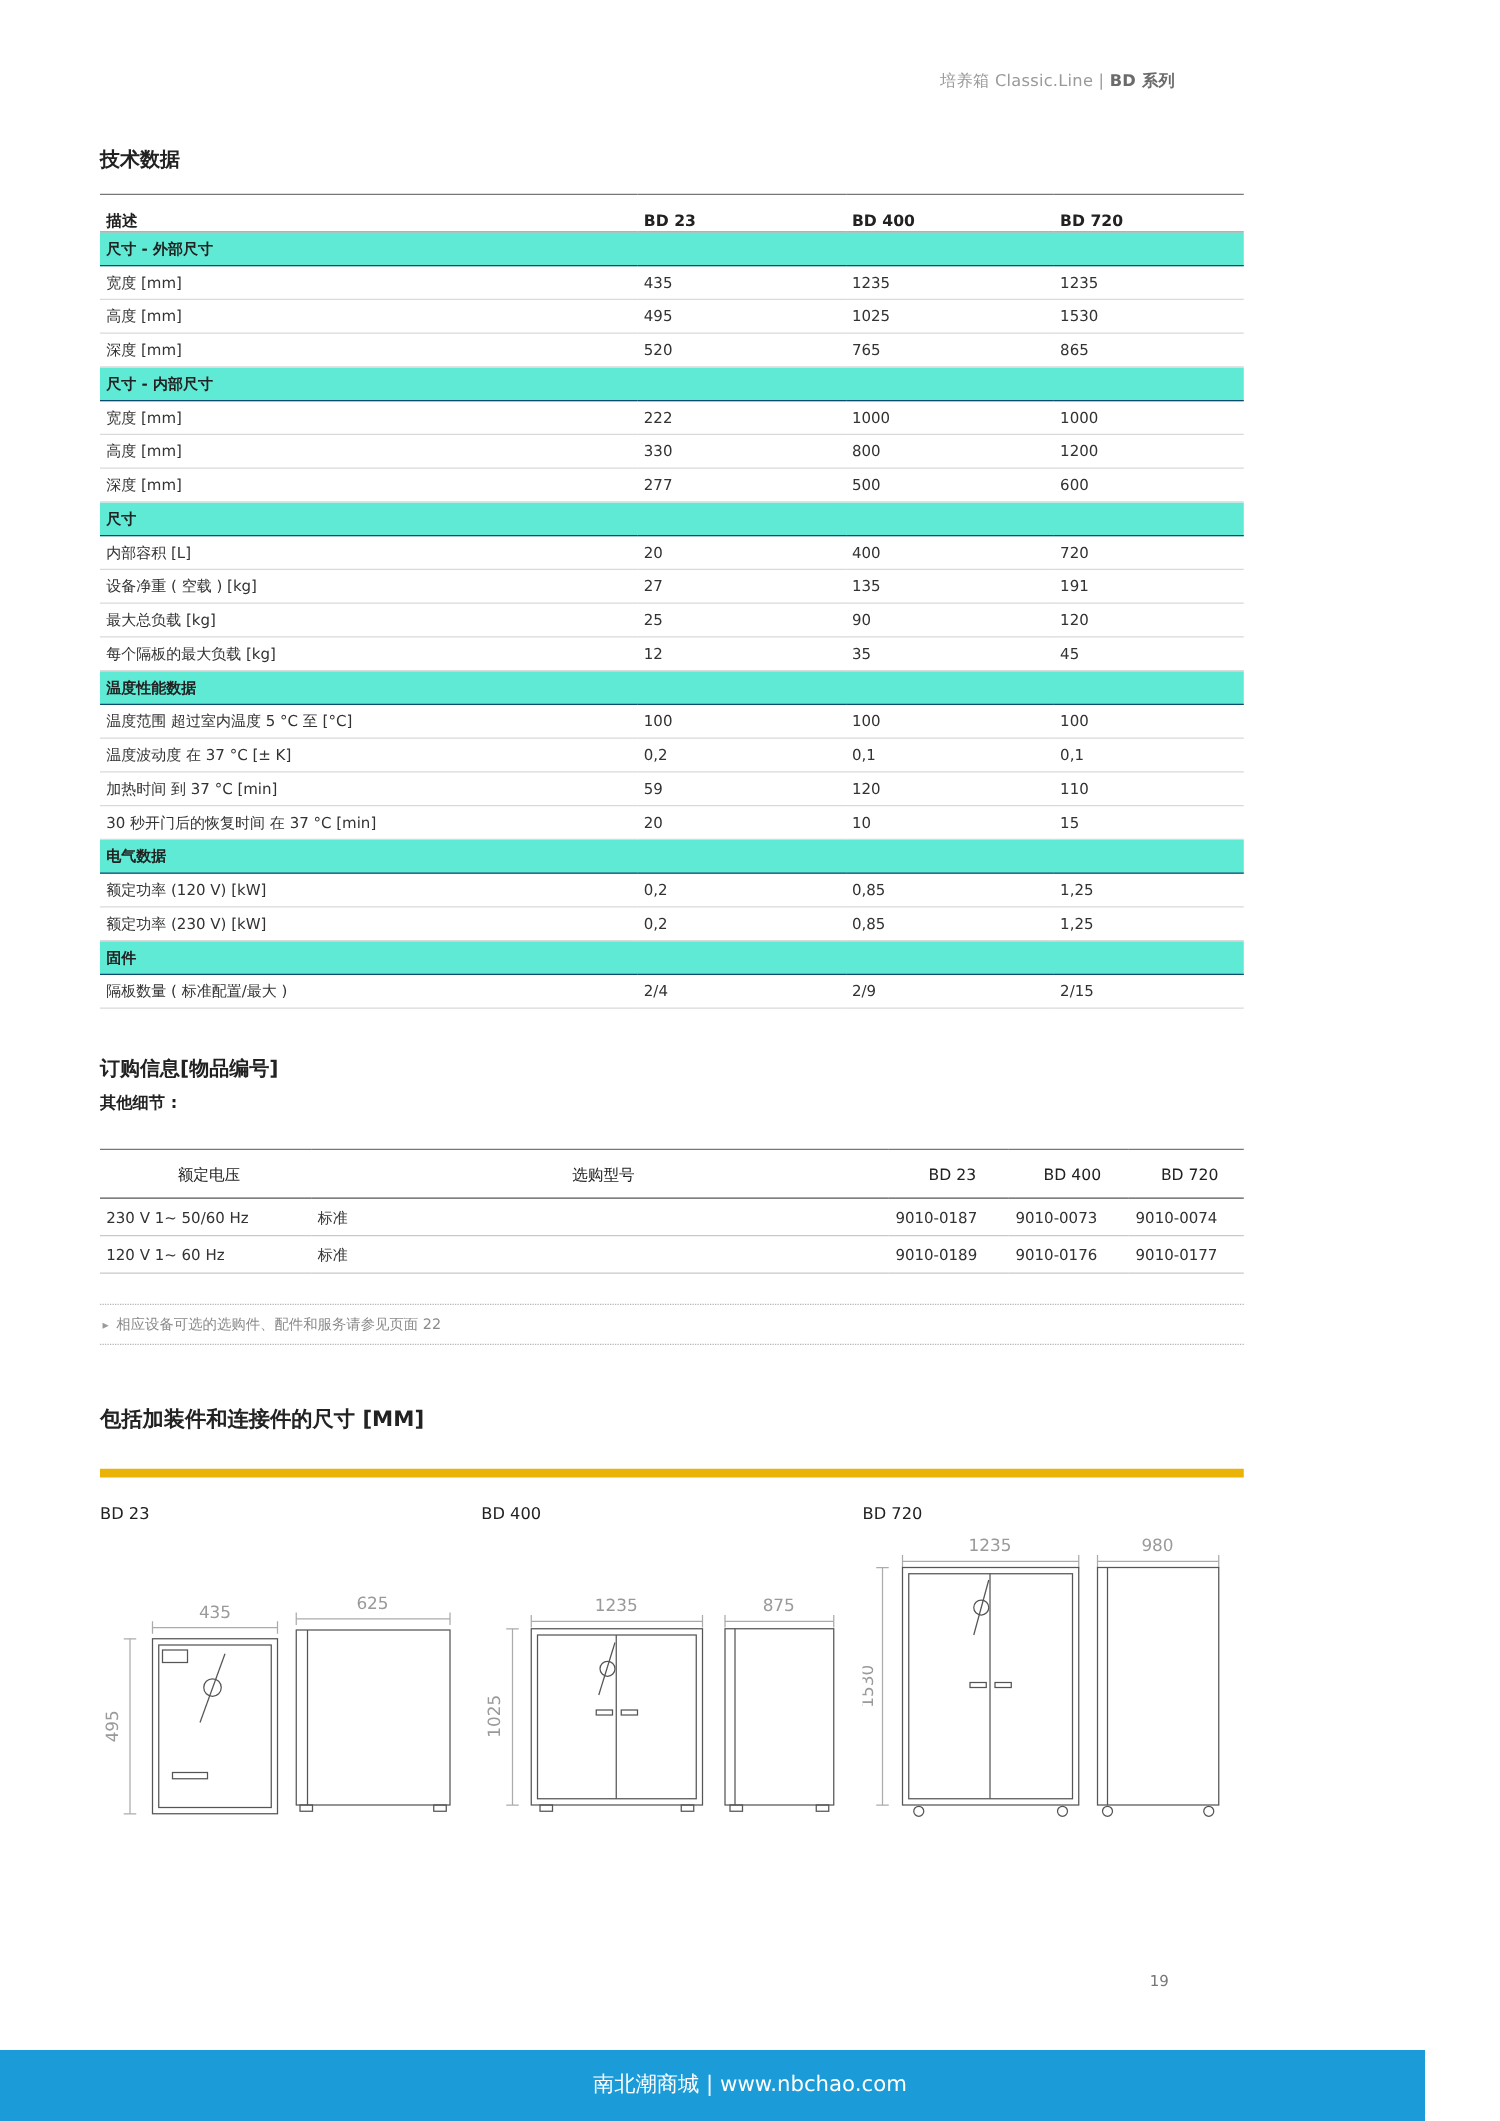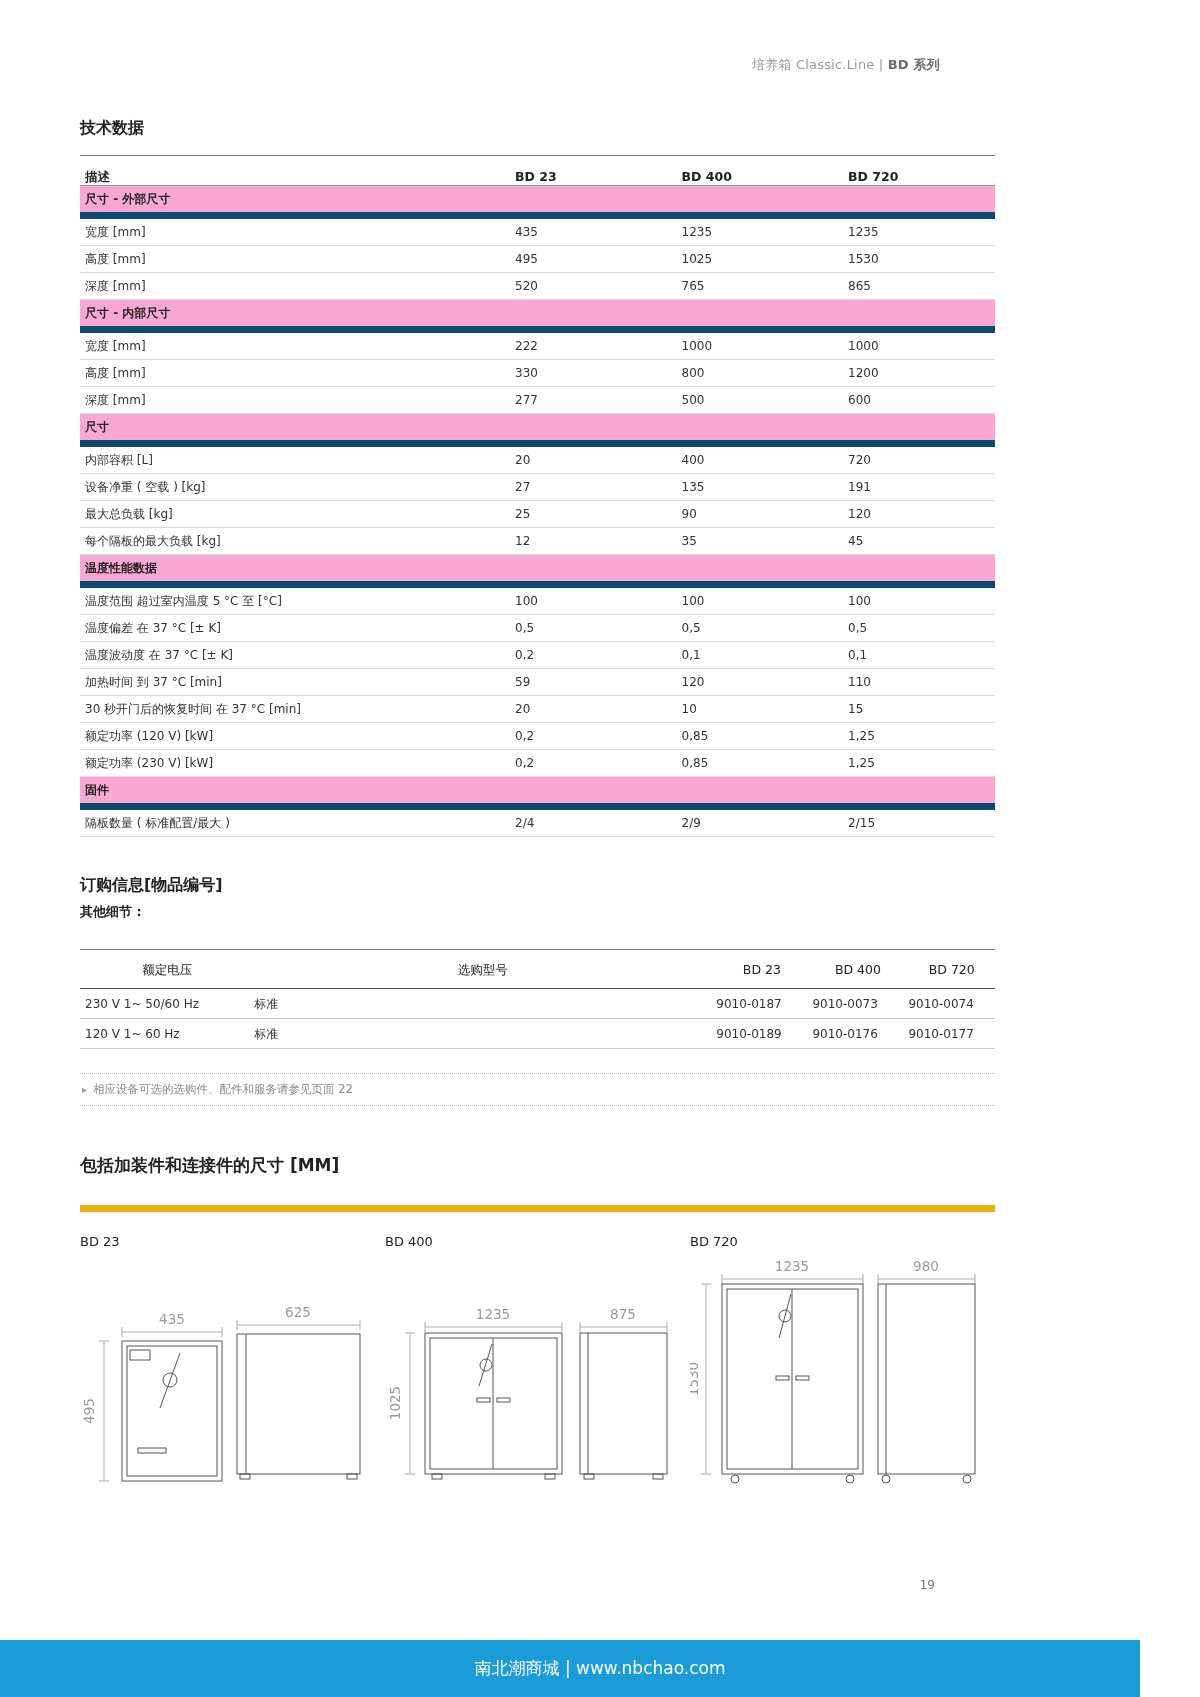--- a/index.html
+++ b/index.html
@@ -32,7 +32,7 @@
   .tech-table td { font-size:12px; line-height:16px; padding:5px 8px 5px 5px; }
   .tech-table tbody tr td { border-bottom:1px solid #d9d9d9; }
   .tech-table tr.section-row td {
-    background:#f9a8d4; font-weight:bold; border-bottom:7px solid #0c4a6e; color:#222;
+    background:#5eead4; font-weight:bold; border-bottom:1px solid #0c4a6e; color:#222;
   }
   .tech-table th:nth-child(1), .tech-table td.lbl { width:47%; }
   .tech-table th:nth-child(2) { width:18.2%; }

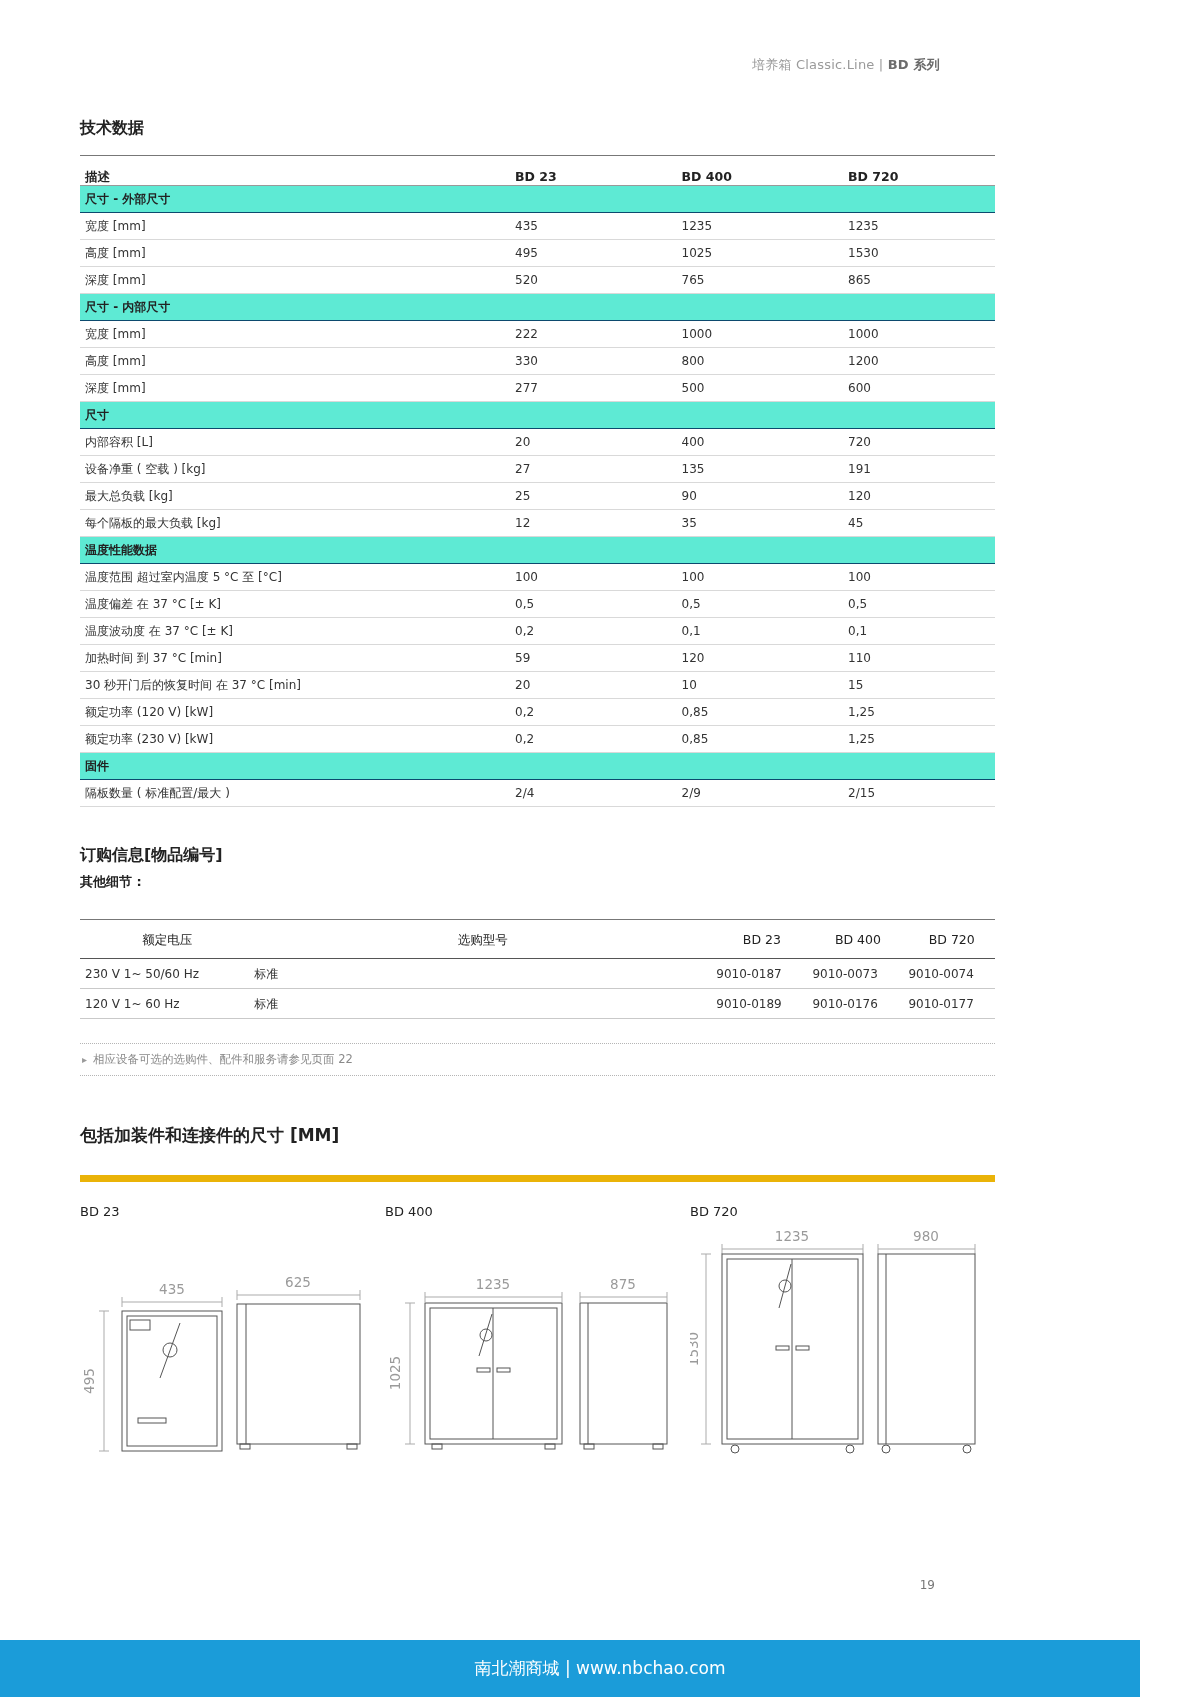--- a/index.html
+++ b/index.html
@@ -189,12 +189,6 @@
             <td>100</td>
           </tr>
           <tr>
-            <td class="lbl">温度偏差 在 37 °C [± K]</td>
-            <td>0,5</td>
-            <td>0,5</td>
-            <td>0,5</td>
-          </tr>
-          <tr>
             <td class="lbl">温度波动度 在 37 °C [± K]</td>
             <td>0,2</td>
             <td>0,1</td>

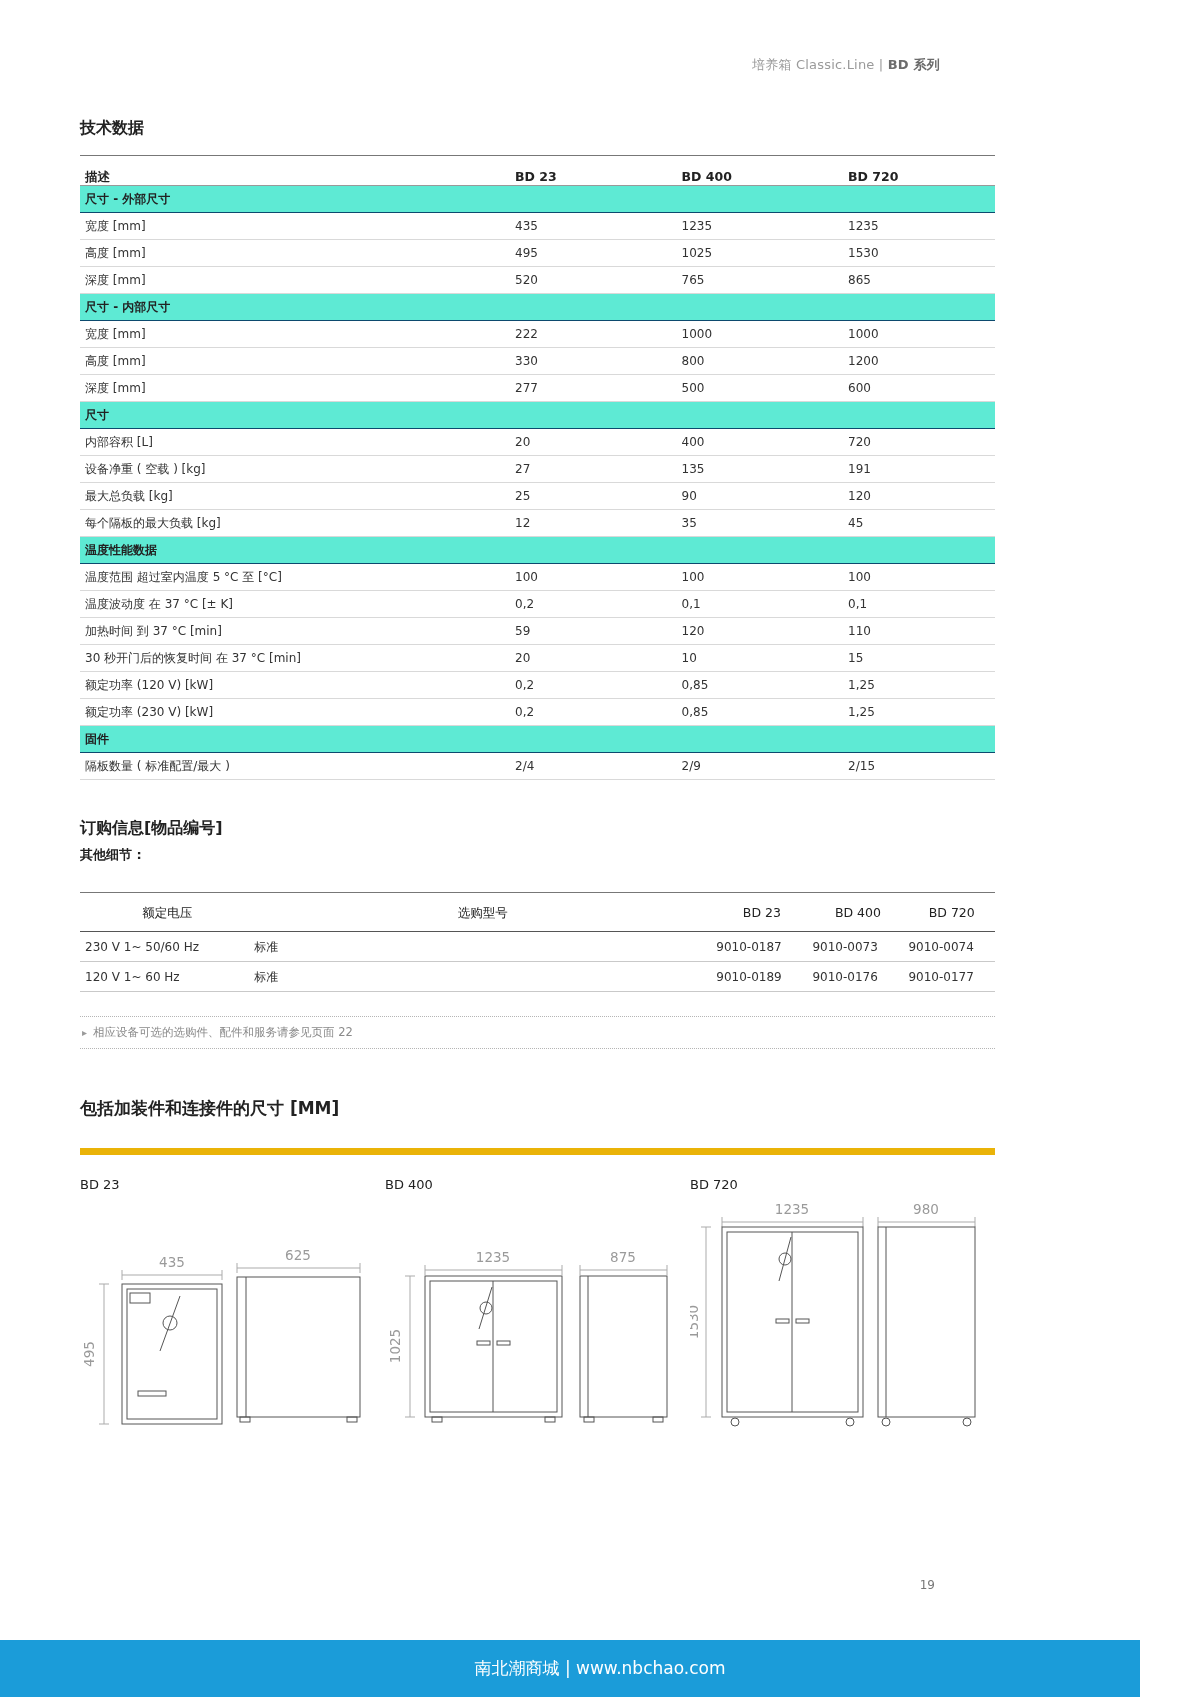--- a/index.html
+++ b/index.html
@@ -205,6 +205,9 @@
             <td>20</td>
             <td>10</td>
             <td>15</td>
+          </tr>
+          <tr class="section-row">
+            <td colspan="4">电气数据</td>
           </tr>
           <tr>
             <td class="lbl">额定功率 (120 V) [kW]</td>

